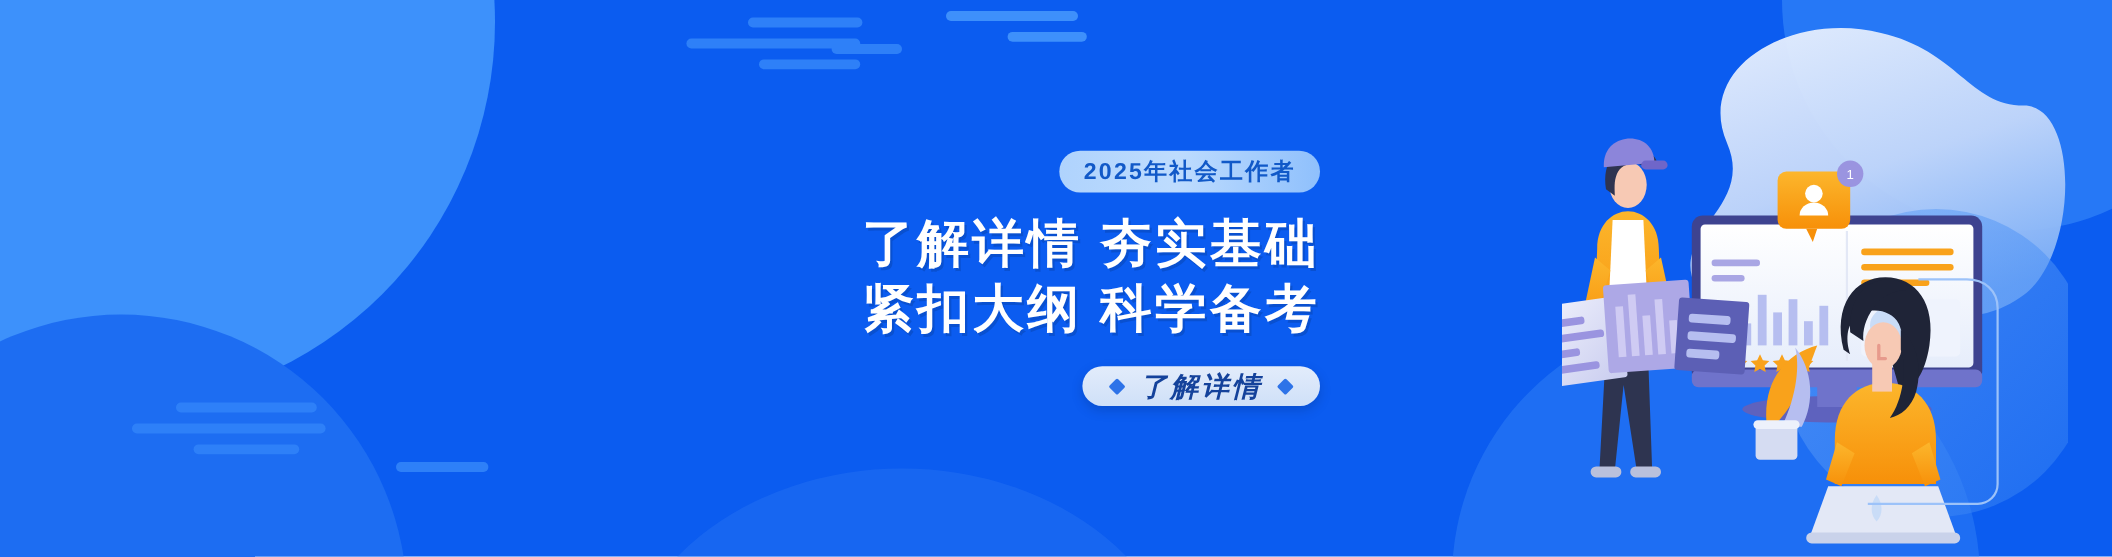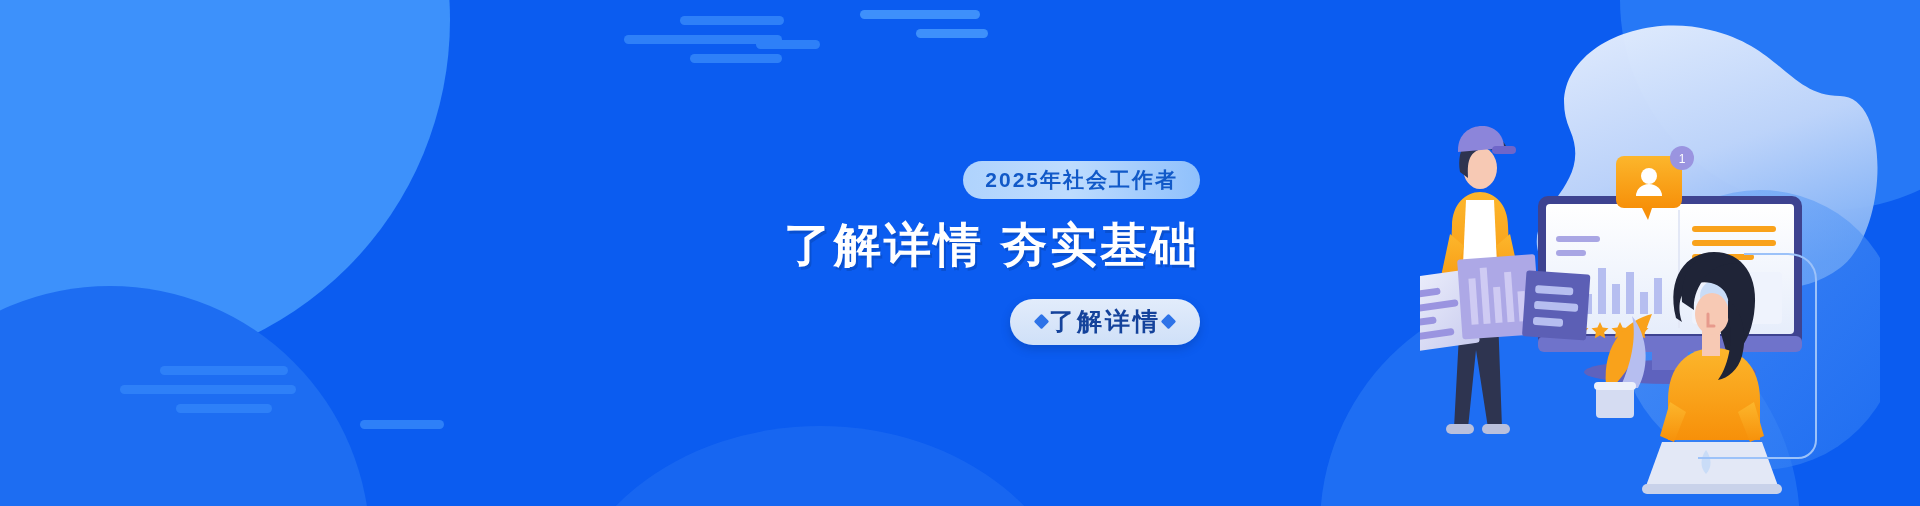--- a/index.html
+++ b/index.html
@@ -200,6 +200,7 @@
 
     <div class="title-block">
       <span class="title-line">了解详情 夯实基础</span>
+      <span class="title-line">紧扣大纲 科学备考</span>
     </div>
 
     <div class="cta">

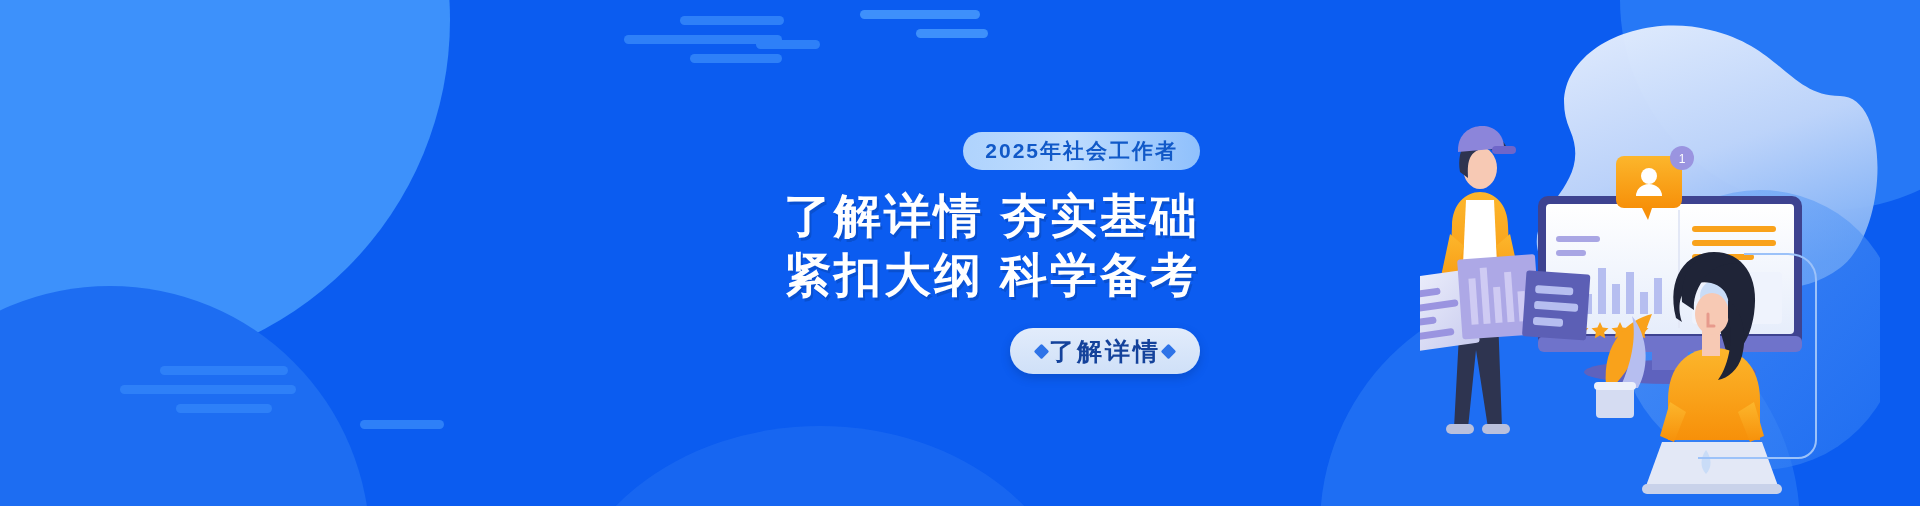--- a/index.html
+++ b/index.html
@@ -128,15 +128,16 @@
 
   .cta {
     margin-top:24px;
-    height:46px;
+    height:36px;
     padding:0 26px;
     display:flex; align-items:center; justify-content:center;
-    gap:2px;
+    gap:15px;
     border-radius:23px;
     background:linear-gradient(180deg,#E2ECFB 0%,#CFE0F8 100%);
     box-shadow:0 4px 10px rgba(4,42,120,.28);
     cursor:pointer;
     white-space:nowrap;
+    font-style:italic;
   }
   .cta-label {
     color:#14429B;

